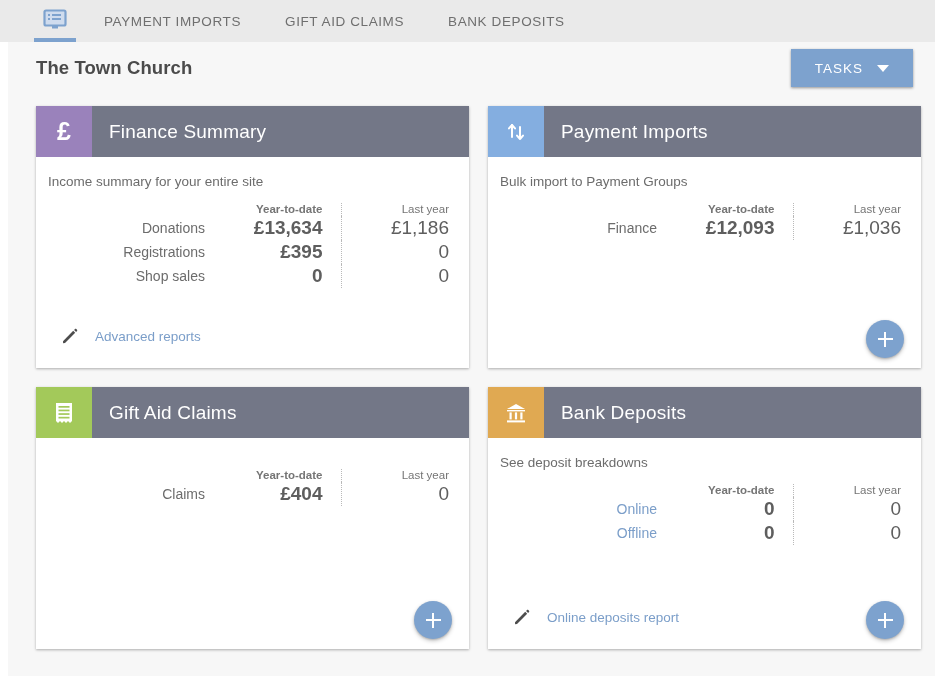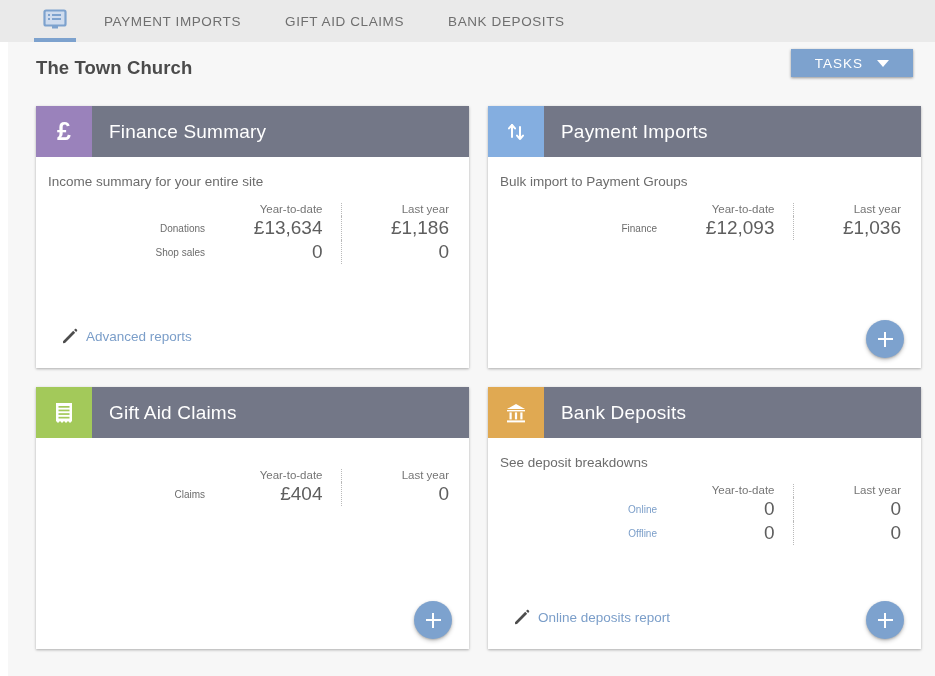--- a/index.html
+++ b/index.html
@@ -71,7 +71,7 @@
     right: 22px;
     top: 7px;
     width: 122px;
-    height: 28px;
+    height: 38px;
     background: #7da2ce;
     color: #ffffff;
     border: none;

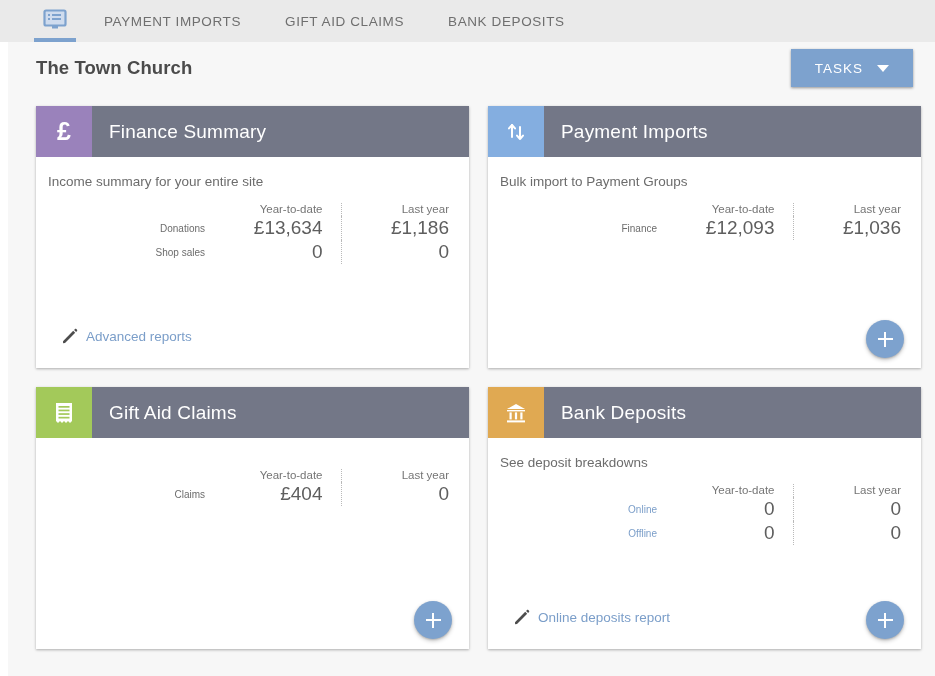--- a/index.html
+++ b/index.html
@@ -182,7 +182,7 @@
     padding-right: 18px;
   }
   .stats .lbl.link { color: #7b9ec9; cursor: pointer; }
-  .stats .c-ytd { width: 118px; padding-right: 18px; }
+  .stats .c-ytd { width: 118px; padding-right: 18px; font-weight: bold; }
   .stats .c-last {
     width: 108px;
     border-left: 1px dotted #b9b9b9;

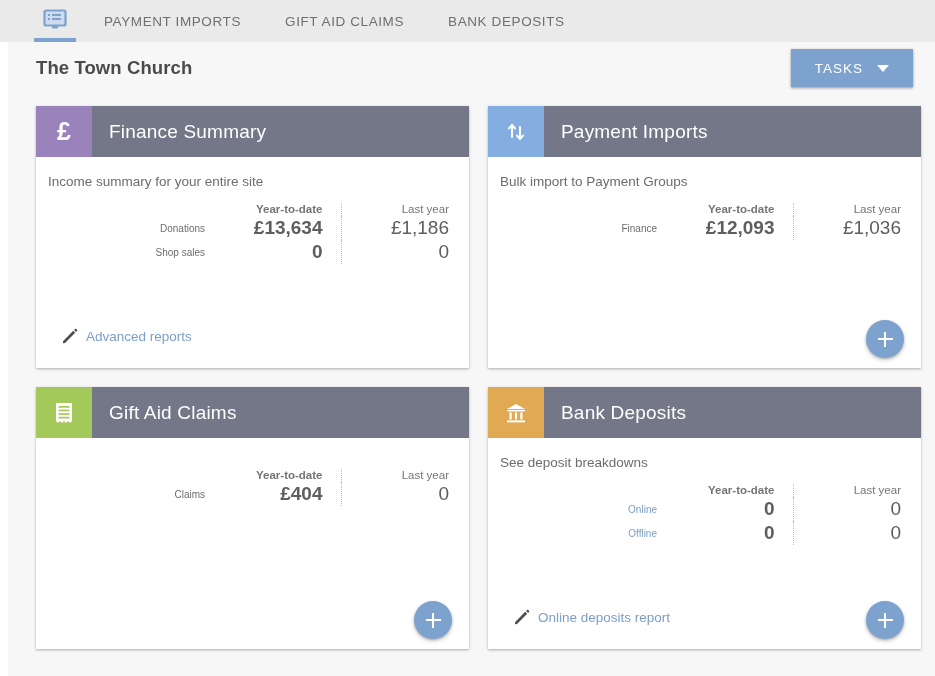--- a/index.html
+++ b/index.html
@@ -177,7 +177,7 @@
     white-space: nowrap;
   }
   .stats .lbl {
-    font-size: 10px;
+    font-size: 14px;
     color: #6c6c6c;
     padding-right: 18px;
   }

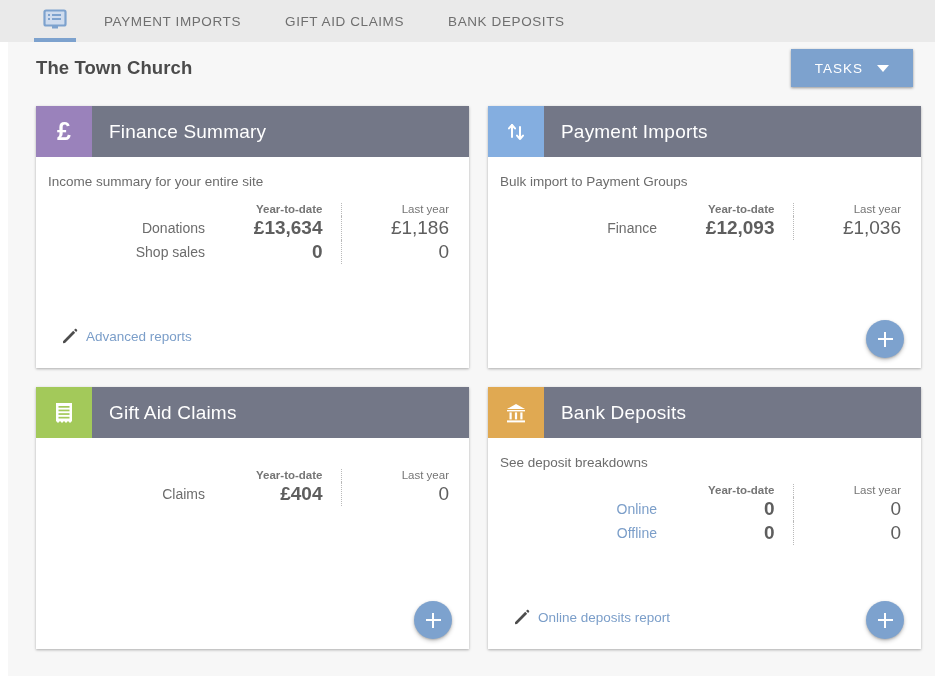--- a/index.html
+++ b/index.html
@@ -299,6 +299,11 @@
             <td class="c-last">£1,186</td>
           </tr>
           <tr>
+            <td class="lbl">Registrations</td>
+            <td class="c-ytd">£395</td>
+            <td class="c-last">0</td>
+          </tr>
+          <tr>
             <td class="lbl">Shop sales</td>
             <td class="c-ytd">0</td>
             <td class="c-last">0</td>

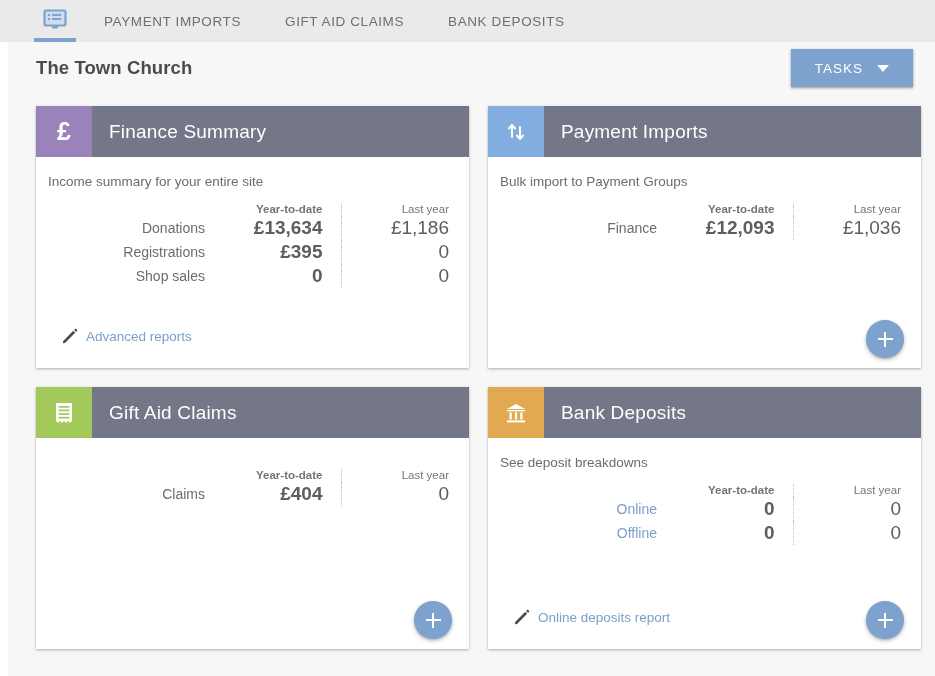--- a/index.html
+++ b/index.html
@@ -199,7 +199,7 @@
     bottom: 22px;
     display: flex;
     align-items: center;
-    gap: 7px;
+    gap: 16px;
     cursor: pointer;
   }
   .card-link .pencil { flex: none; display: block; }

